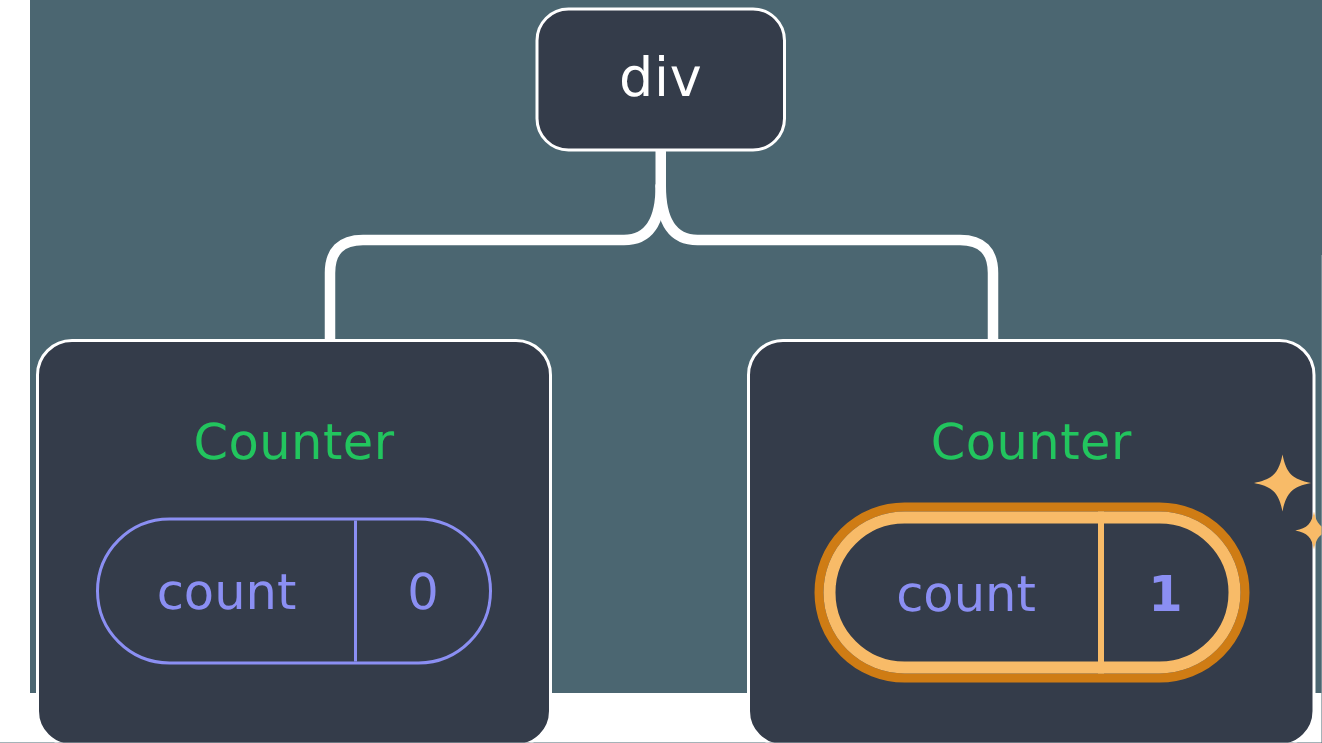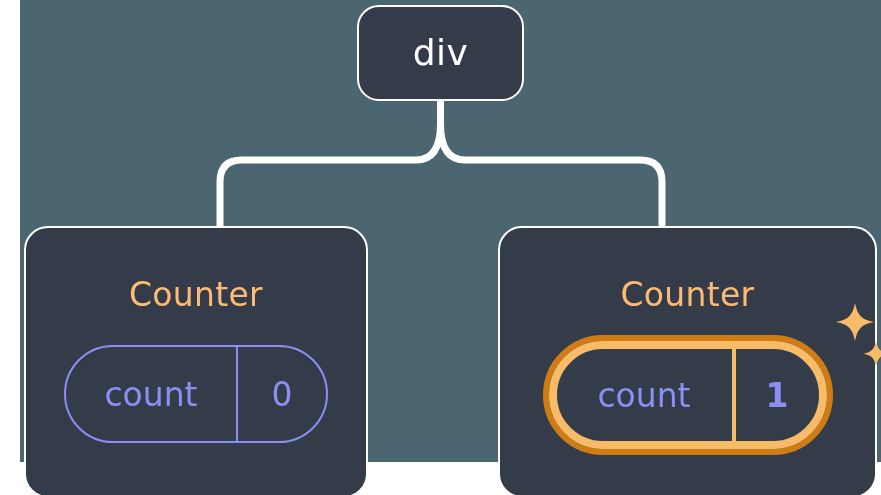--- a/index.html
+++ b/index.html
@@ -44,7 +44,7 @@
   #node-counter-b { left: 478px; top: 226px; width: 379px; height: 272px; }
 
   .counter-title {
-    color: #fdba74;
+    color: #22c55e;
     font-size: 33px;
     line-height: 1;
     margin-top: 50px;

